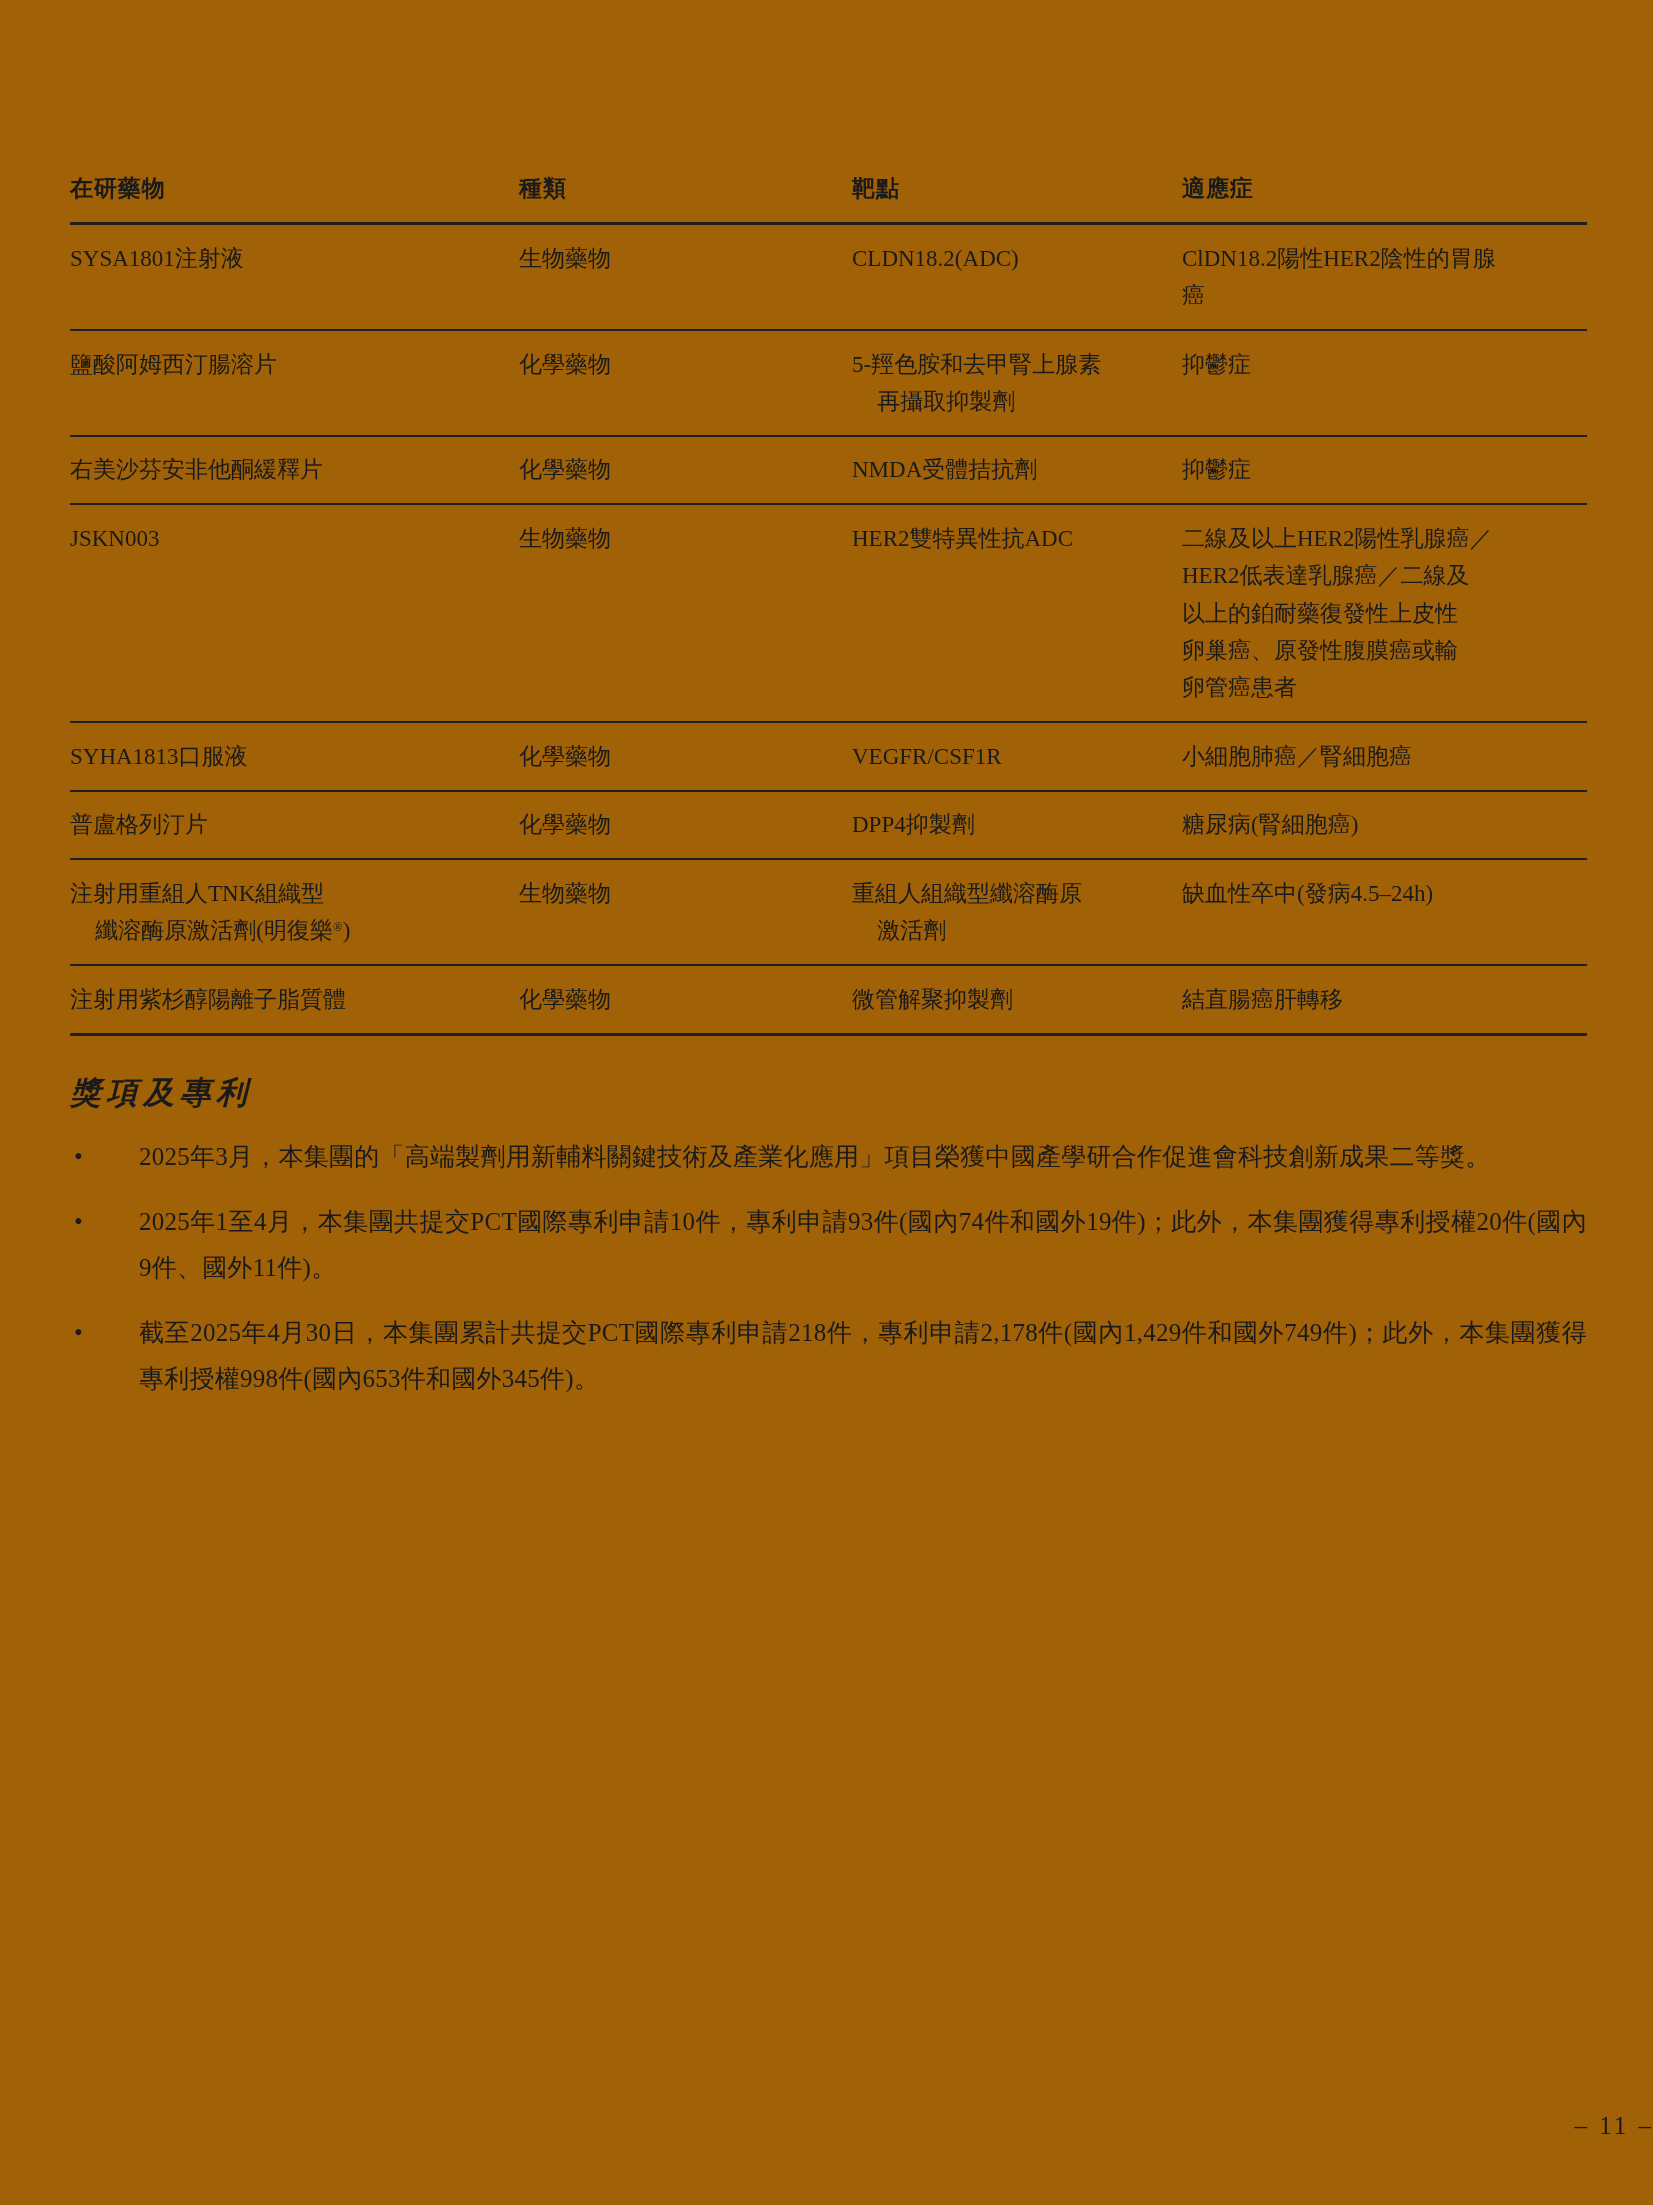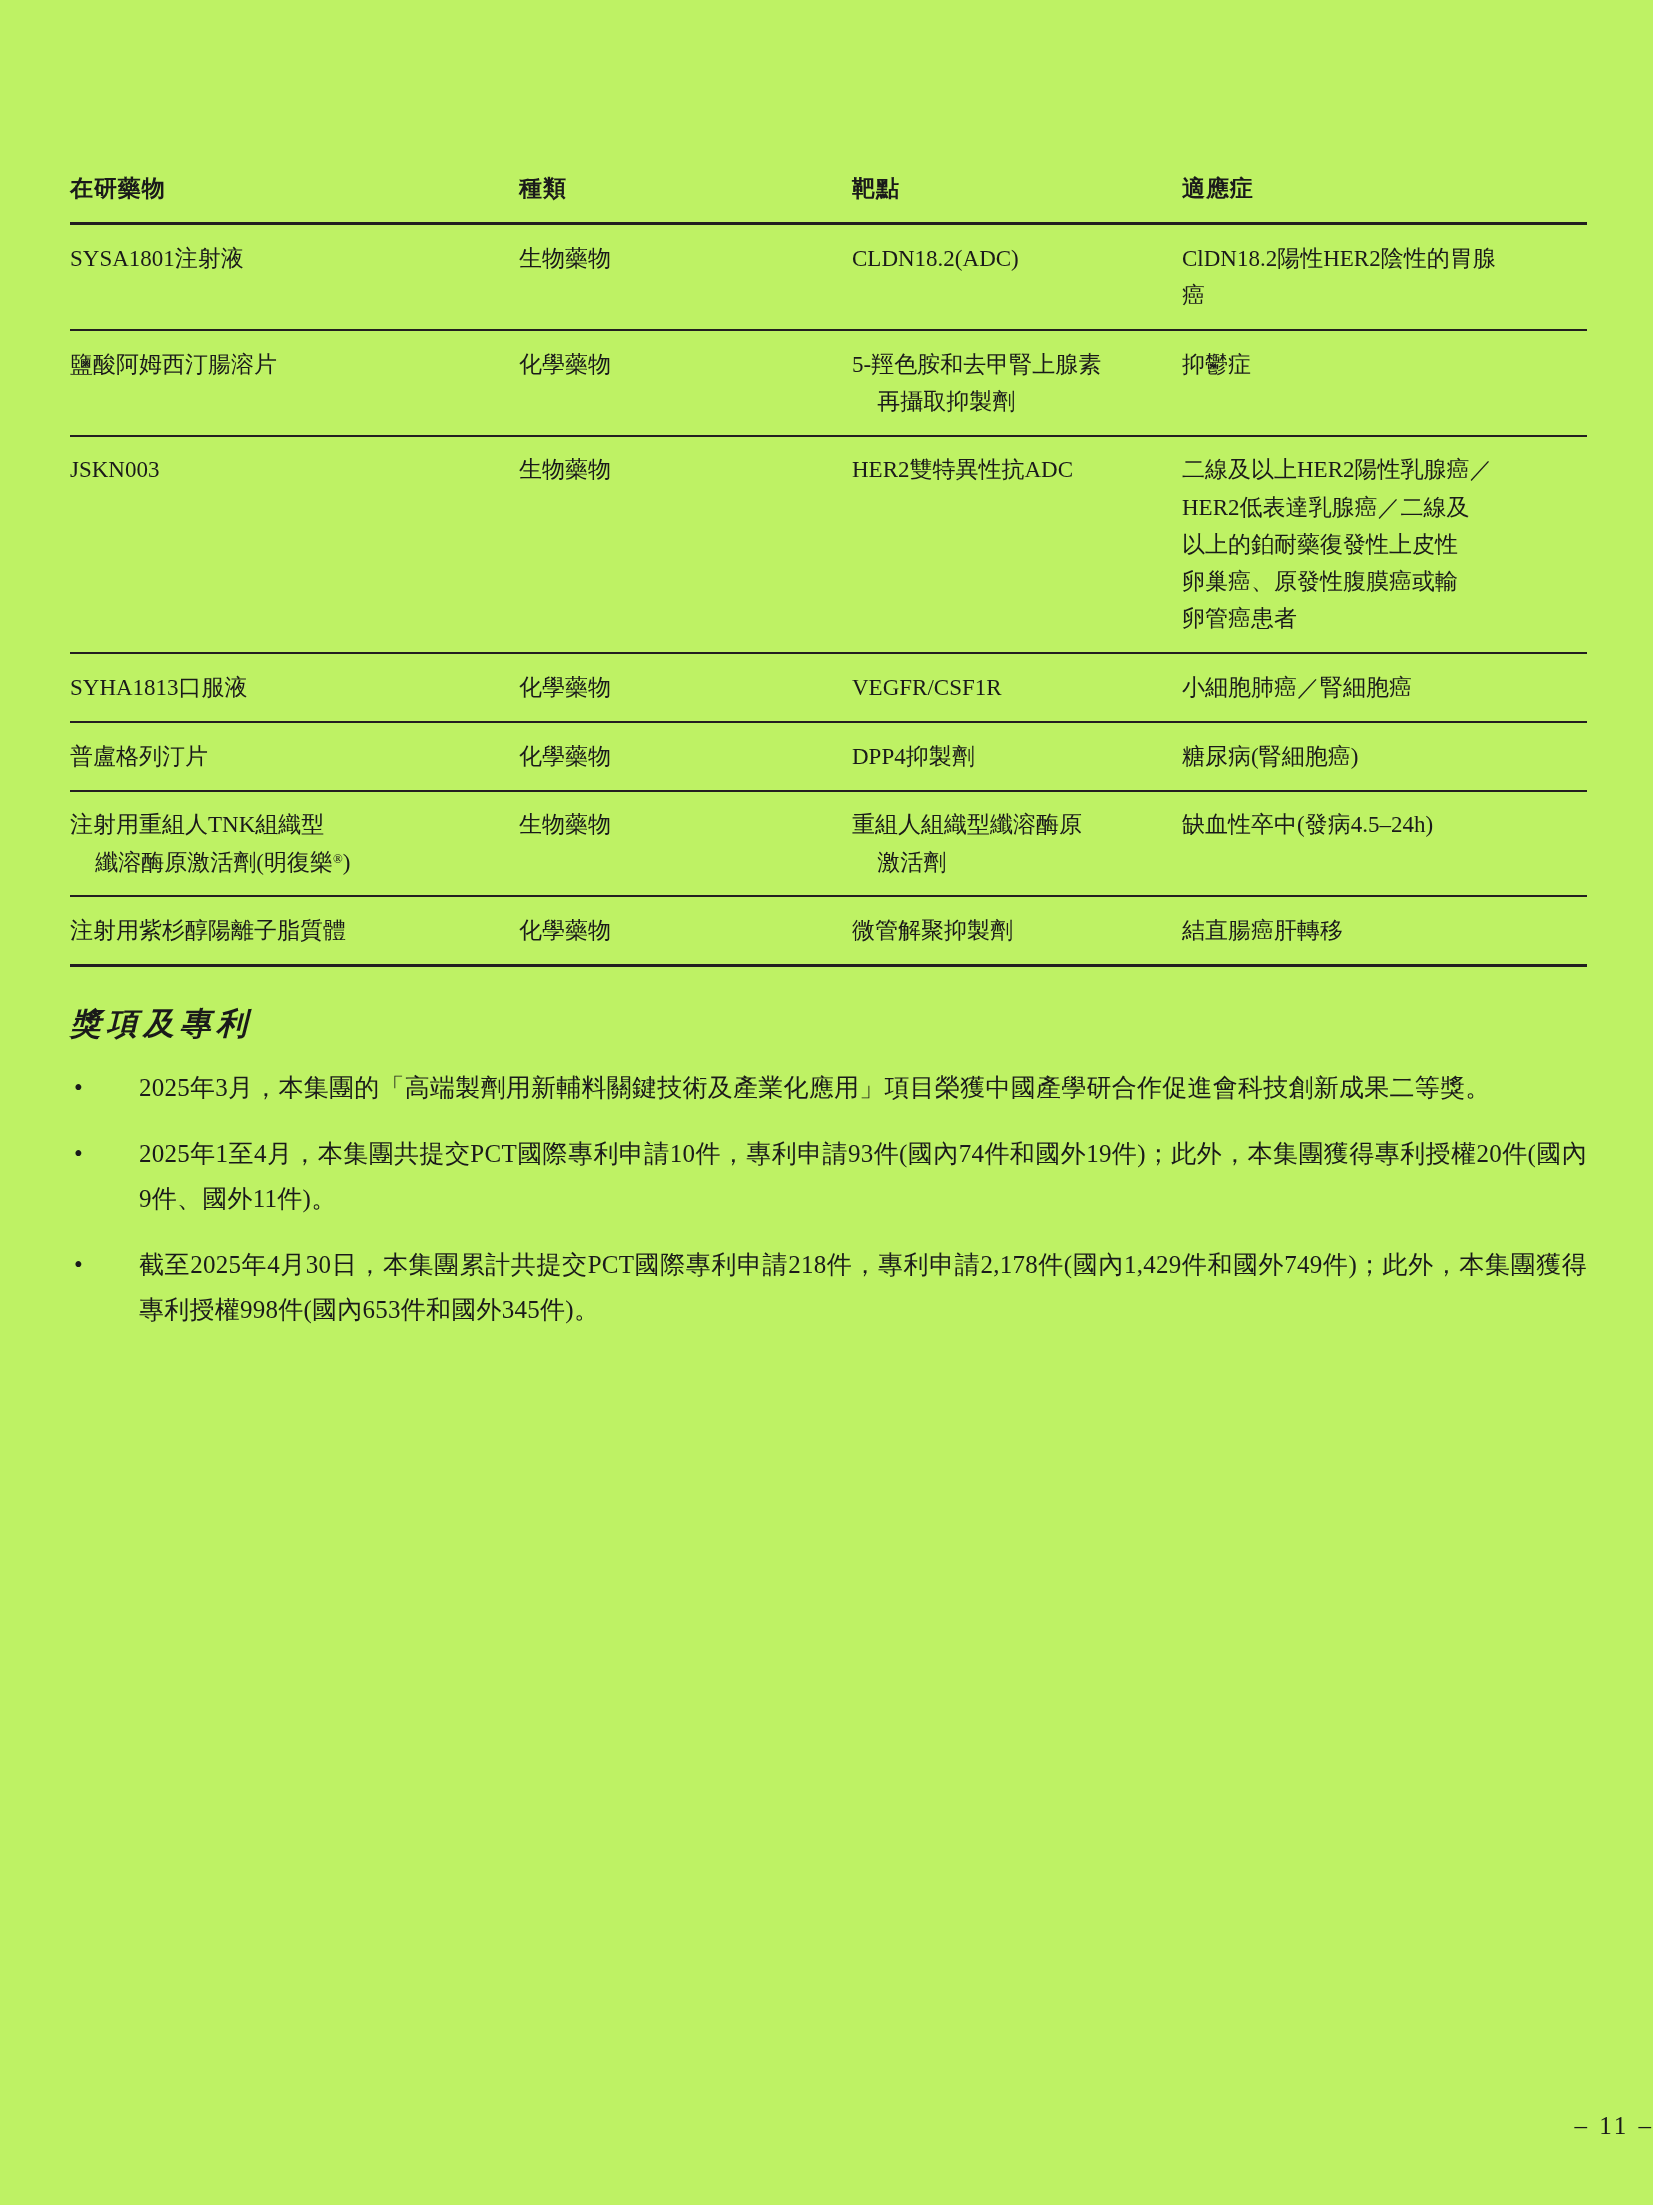--- a/index.html
+++ b/index.html
@@ -15,7 +15,7 @@
     position: relative;
     width: 1654px;
     height: 2205px;
-    background: #bef264;
+    background: #a16207;
     box-sizing: border-box;
   }
   .content {

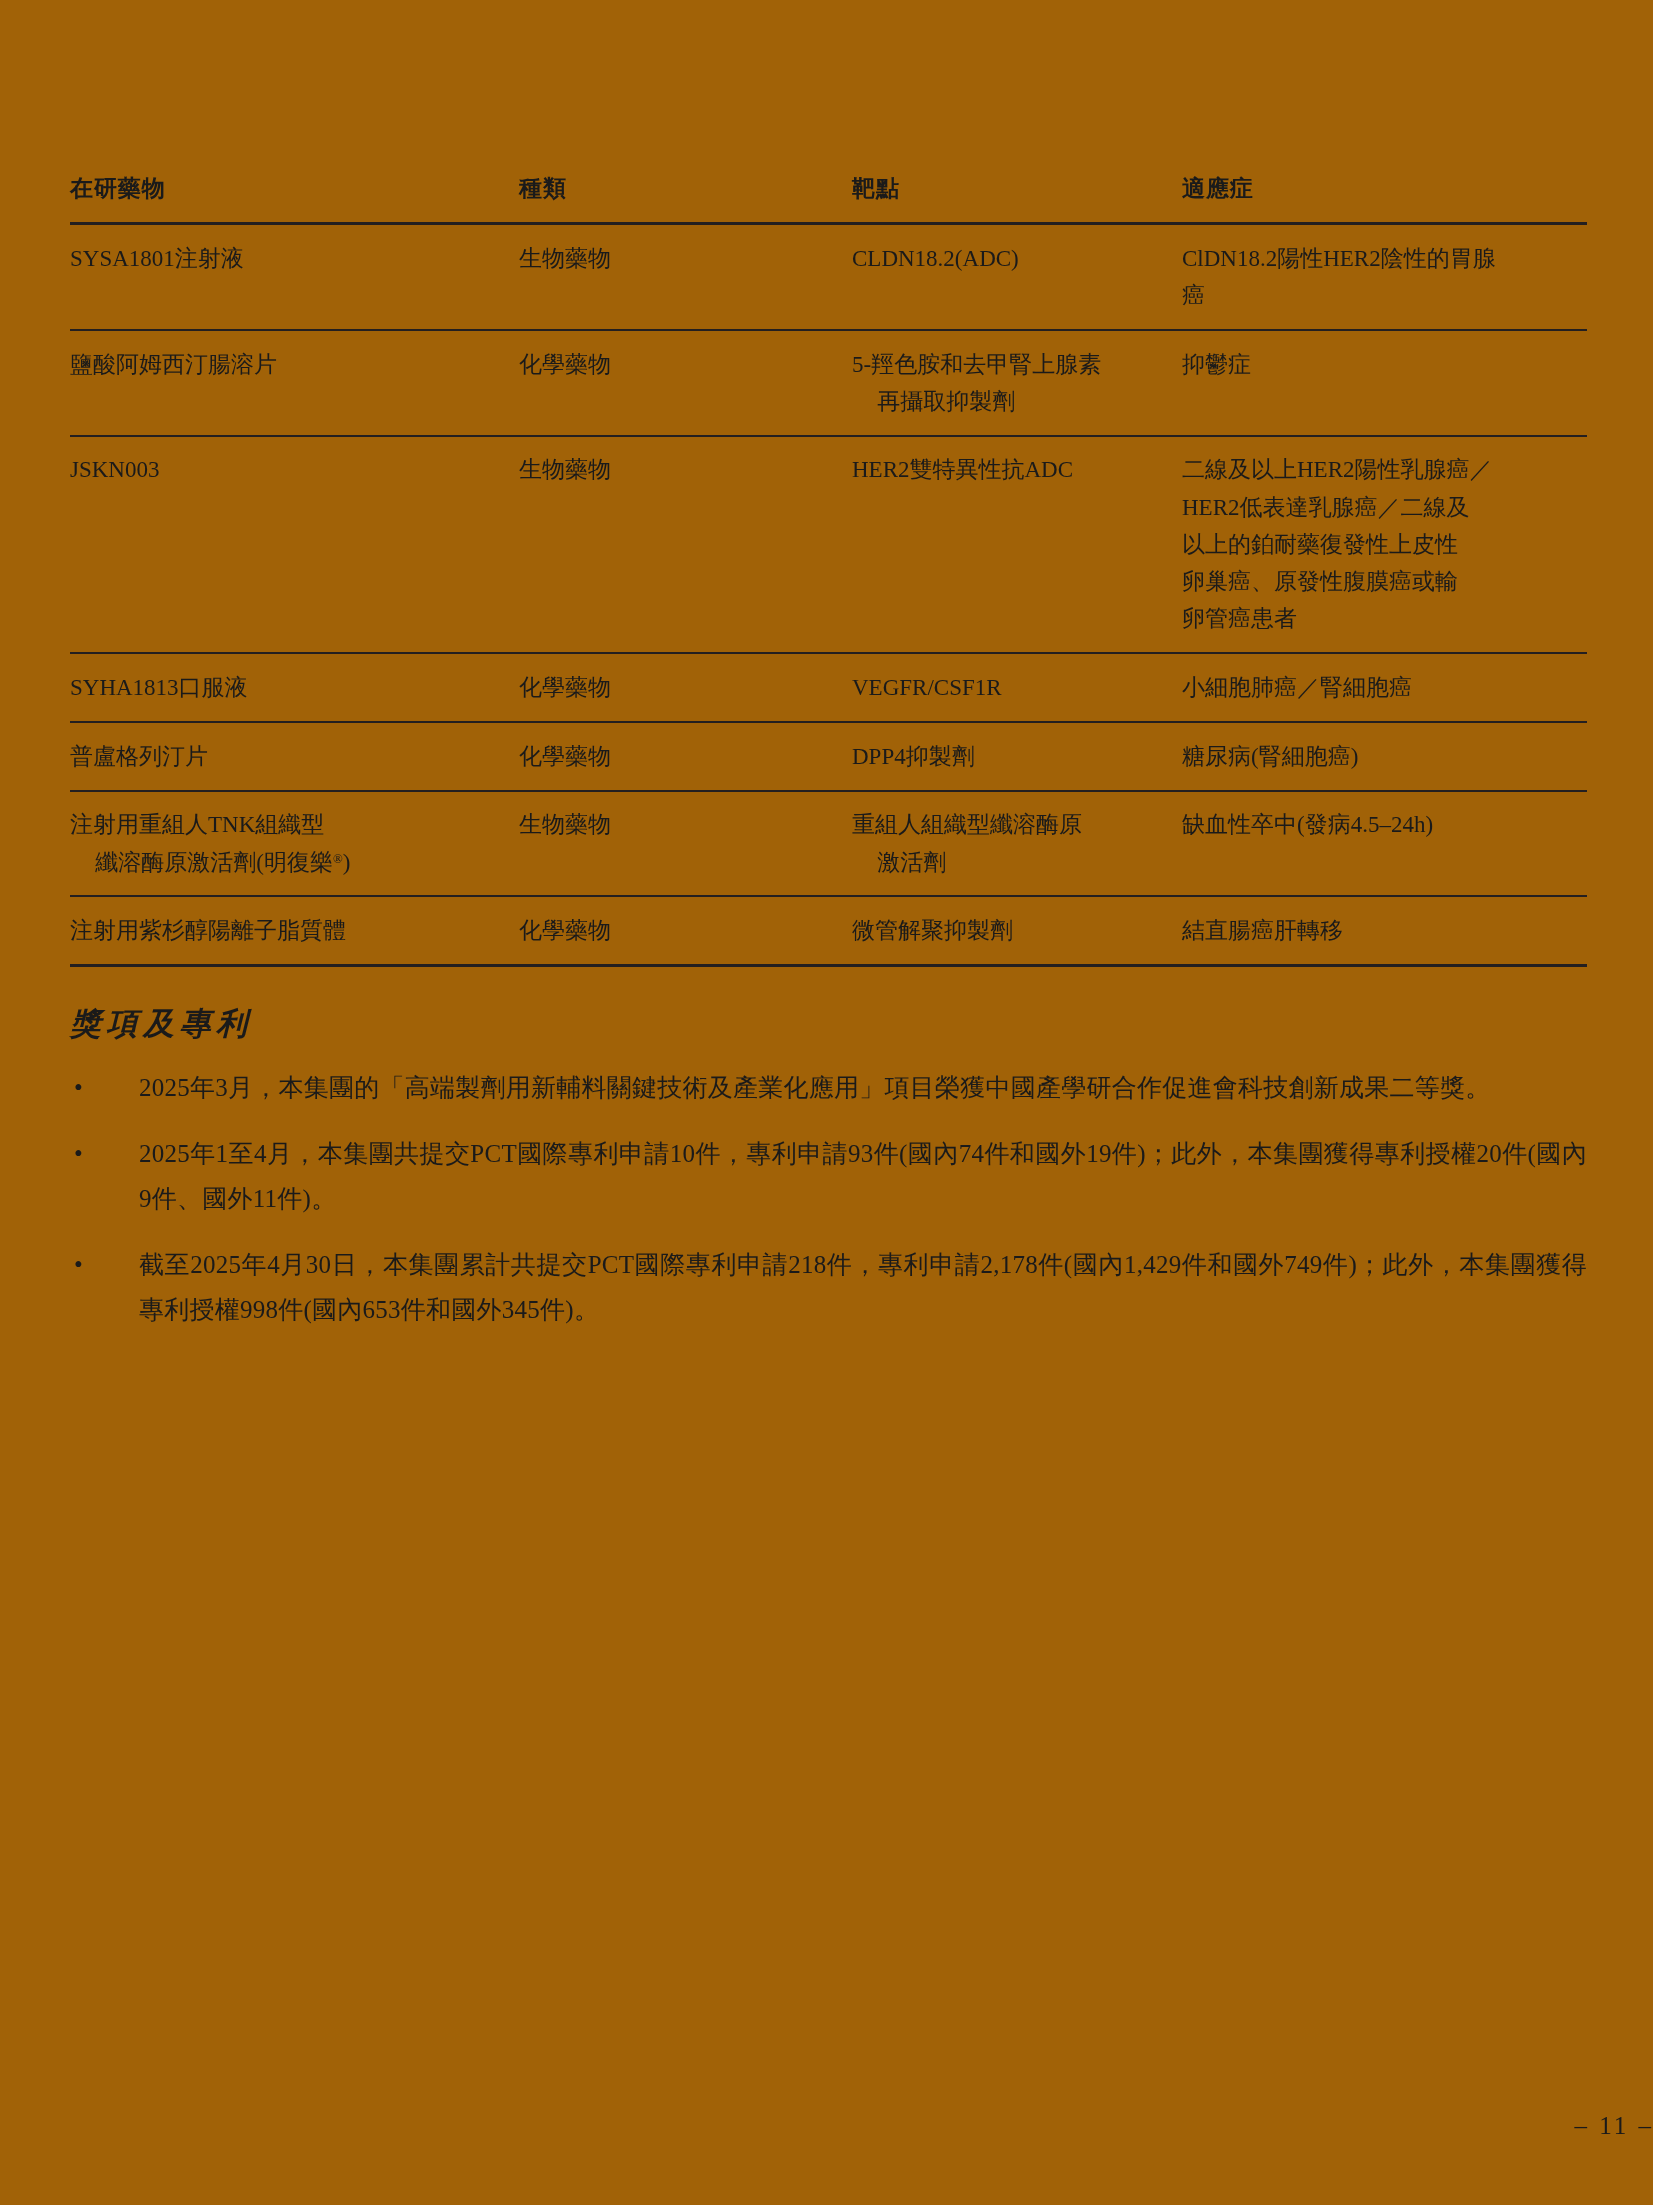--- a/index.html
+++ b/index.html
@@ -165,6 +165,20 @@
           </tr>
           <tr>
             <td>
+              <span class="cell-line">右美沙芬安非他酮緩釋片</span>
+            </td>
+            <td>
+              <span class="cell-line">化學藥物</span>
+            </td>
+            <td>
+              <span class="cell-line">NMDA受體拮抗劑</span>
+            </td>
+            <td>
+              <span class="cell-line">抑鬱症</span>
+            </td>
+          </tr>
+          <tr>
+            <td>
               <span class="cell-line">JSKN003</span>
             </td>
             <td>

